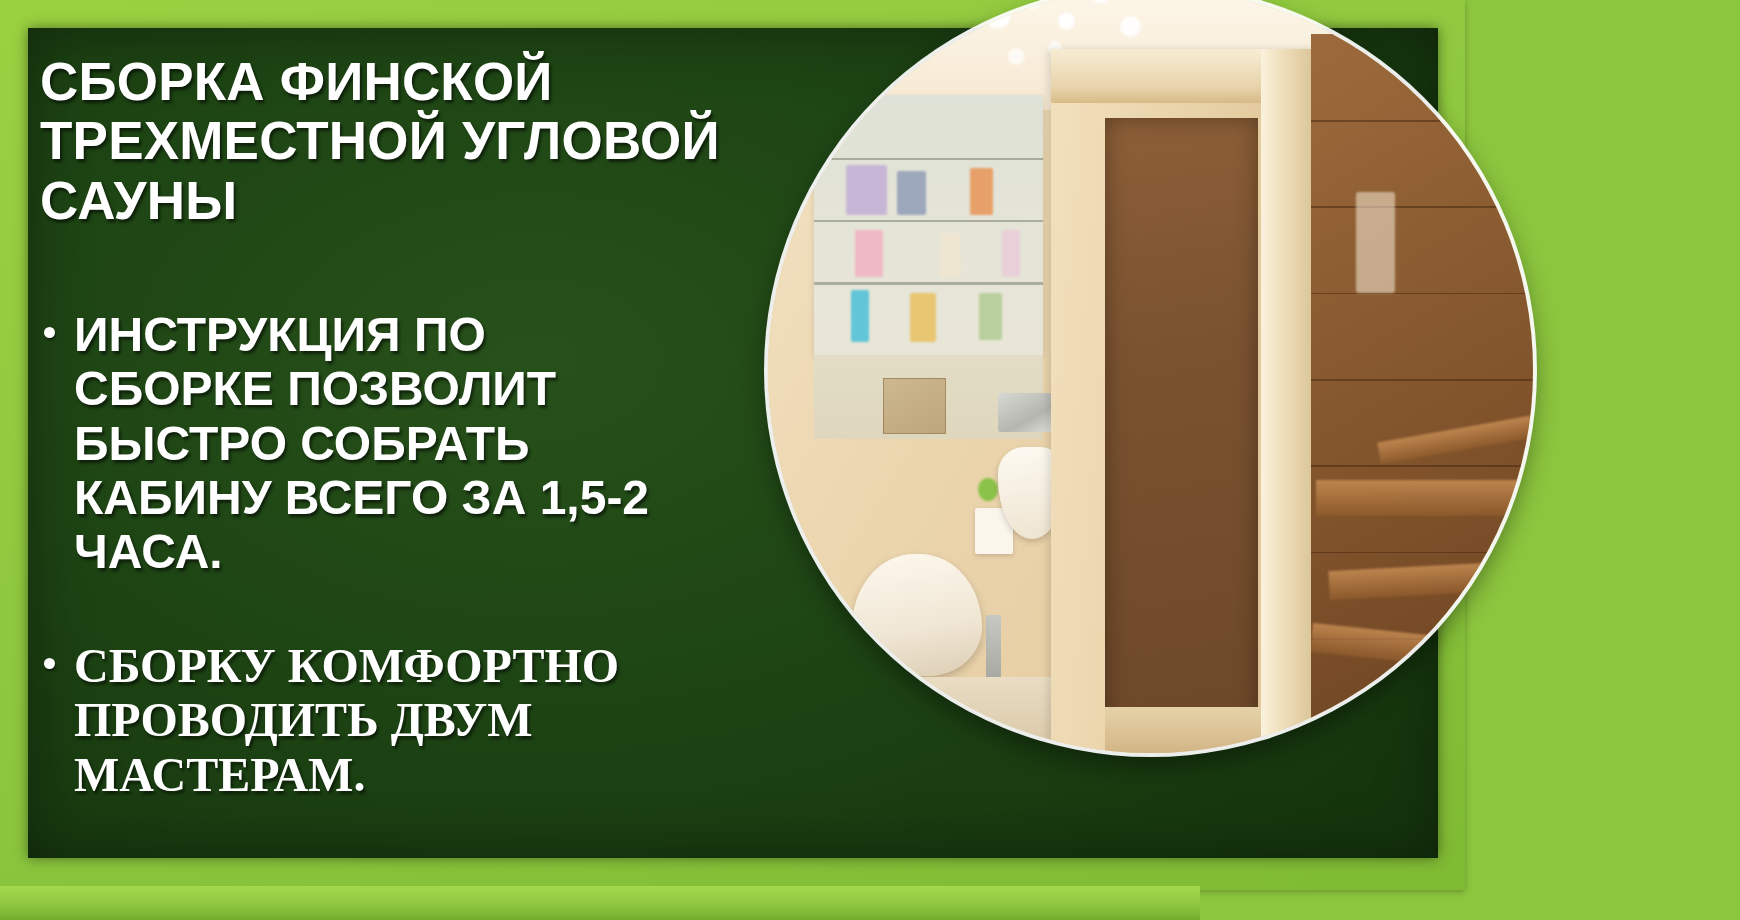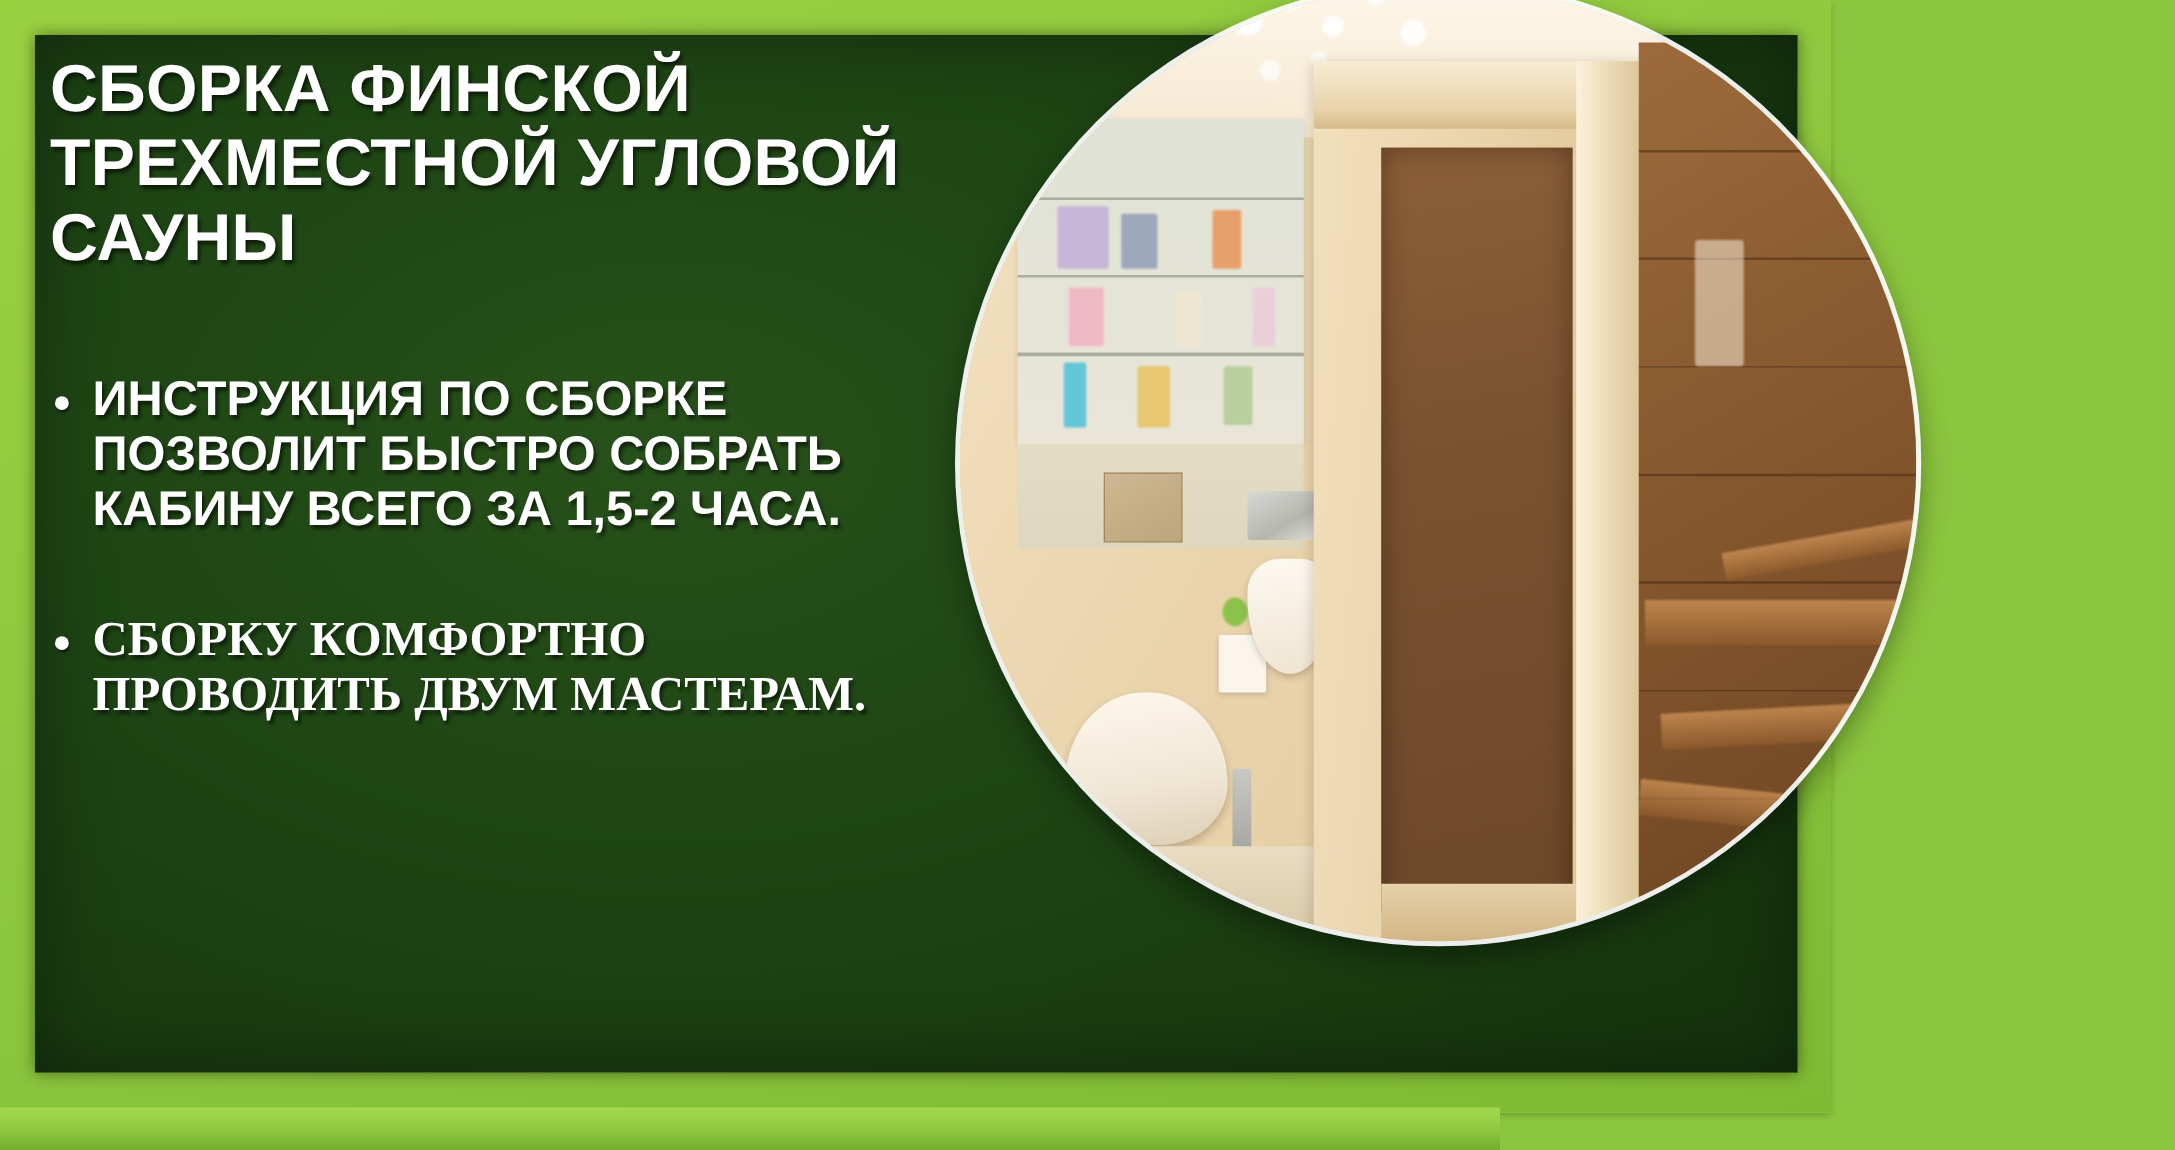--- a/index.html
+++ b/index.html
@@ -72,7 +72,7 @@
   .text-col {
     position: absolute;
     left: 40px;
-    top: 42px;
+    top: 52px;
     width: 760px;
     z-index: 6;
   }

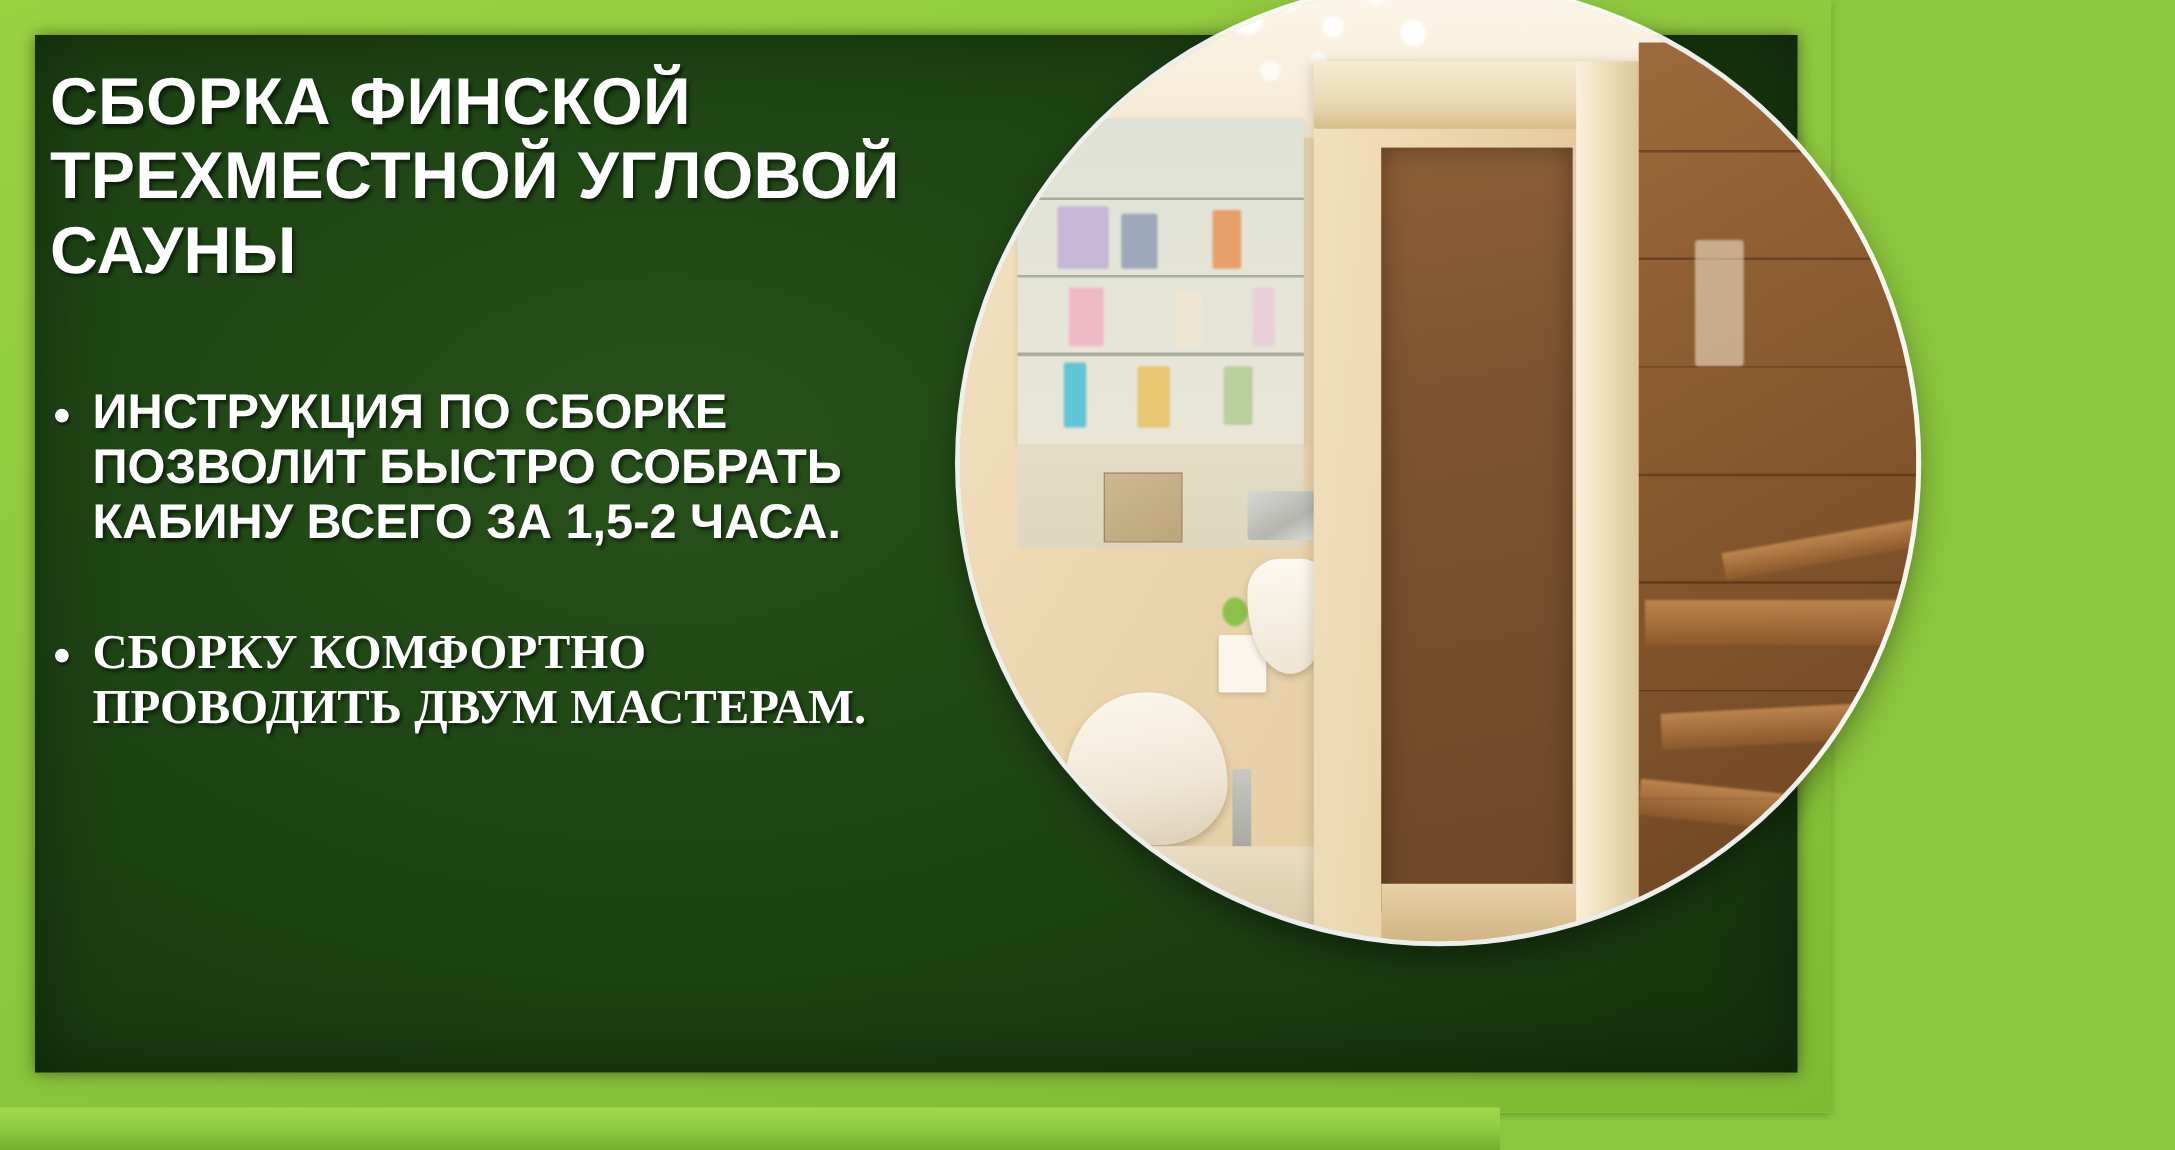--- a/index.html
+++ b/index.html
@@ -97,7 +97,7 @@
   ul.bullets li {
     position: relative;
     color: #ffffff;
-    font-size: 39px;
+    font-size: 48px;
     font-weight: 600;
     line-height: 1.13;
     text-transform: uppercase;

